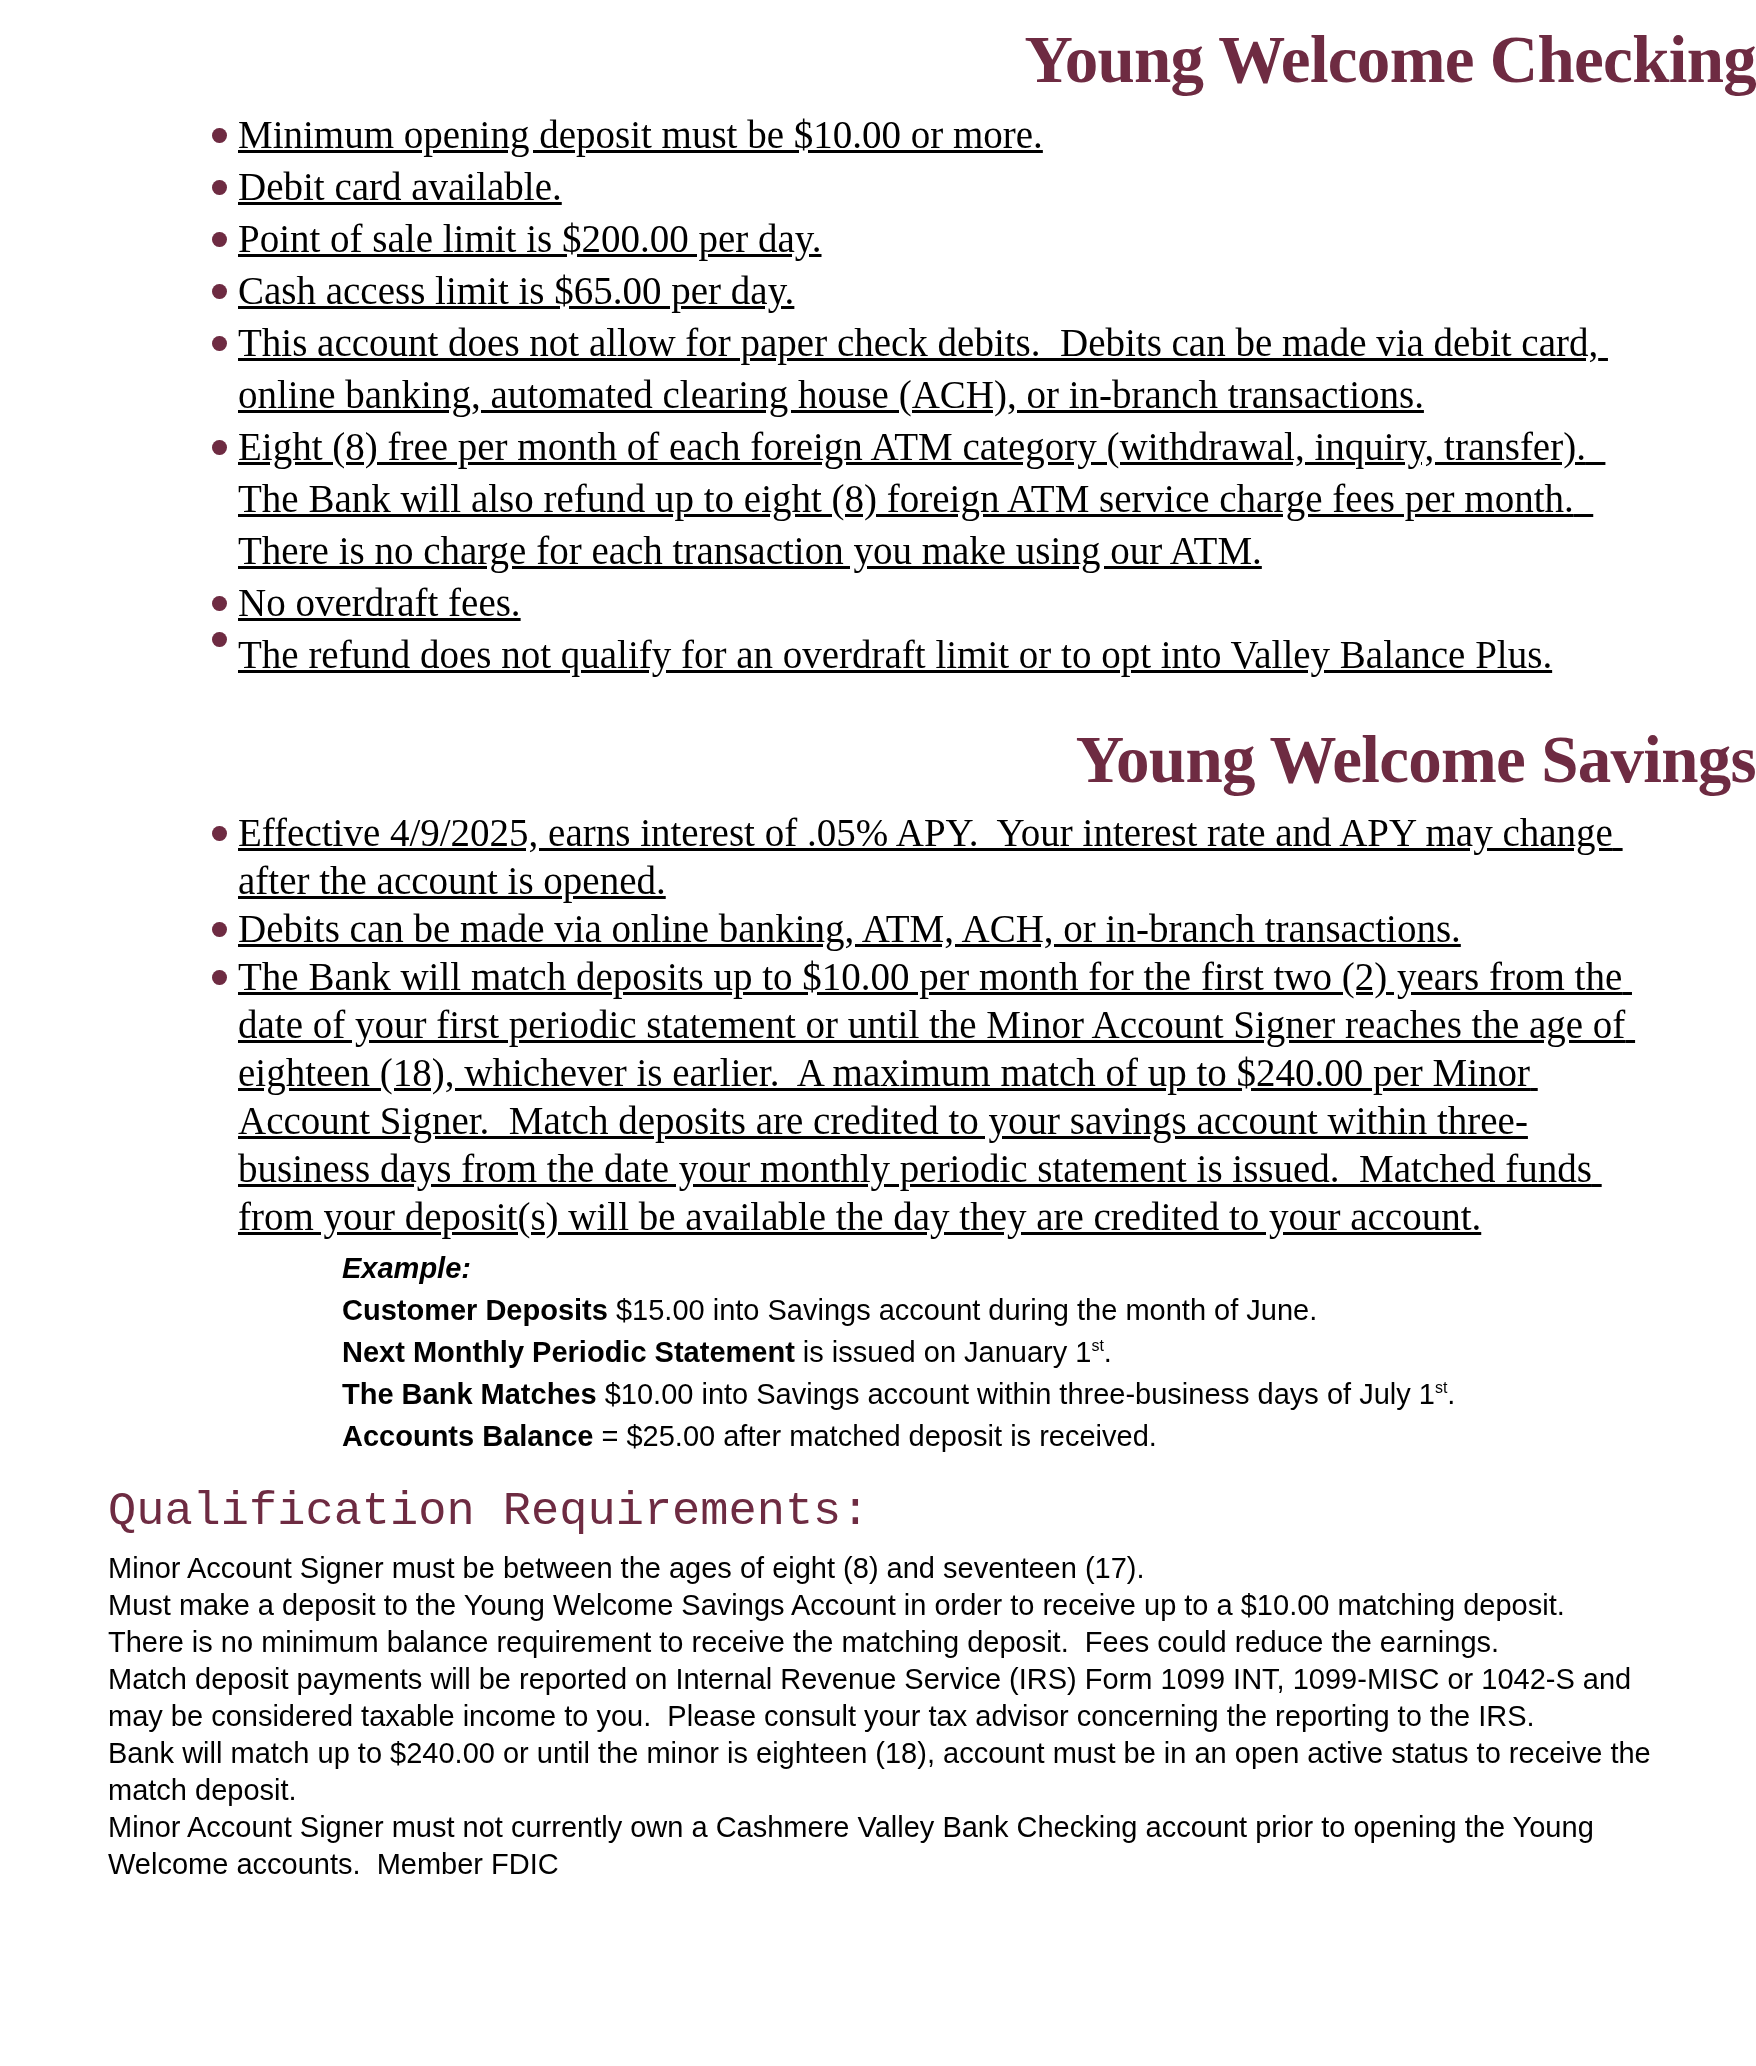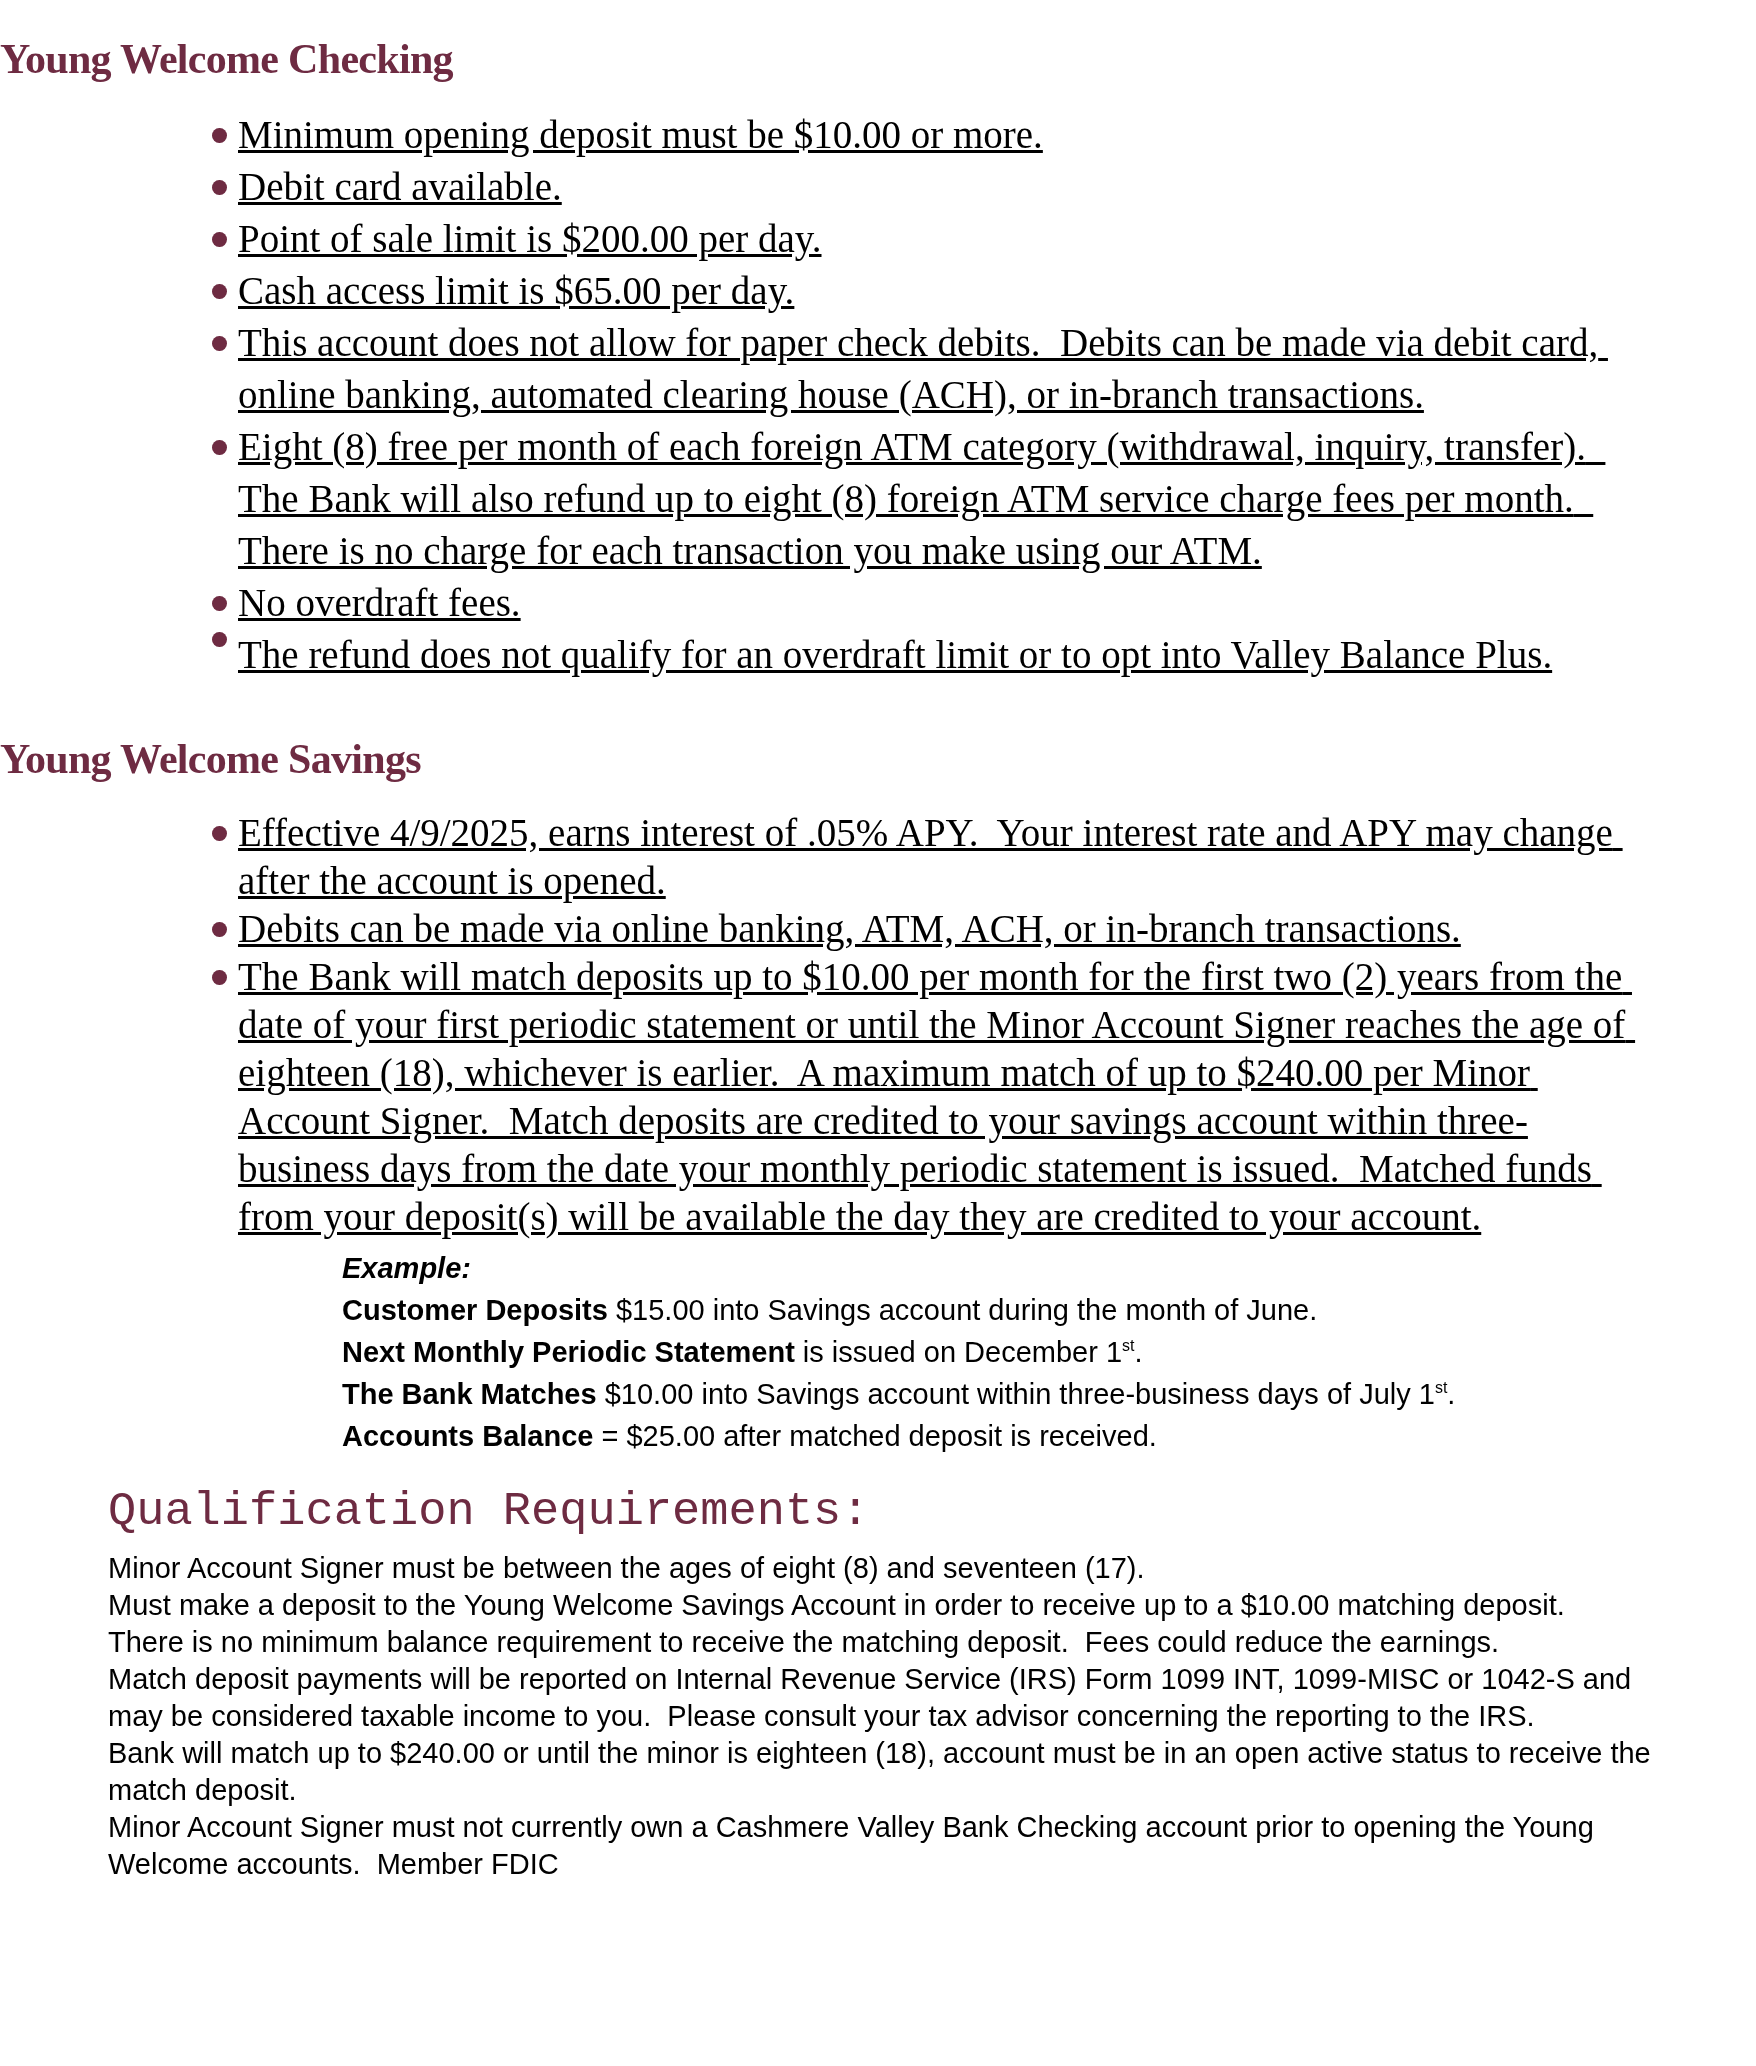--- a/index.html
+++ b/index.html
@@ -14,8 +14,8 @@
   }
   .title {
     margin: 25px 0 0 0;
-    text-align: left;
-    font-size: 42px;
+    text-align: right;
+    font-size: 67px;
     line-height: 69px;
     font-weight: bold;
     color: #6e2b42;

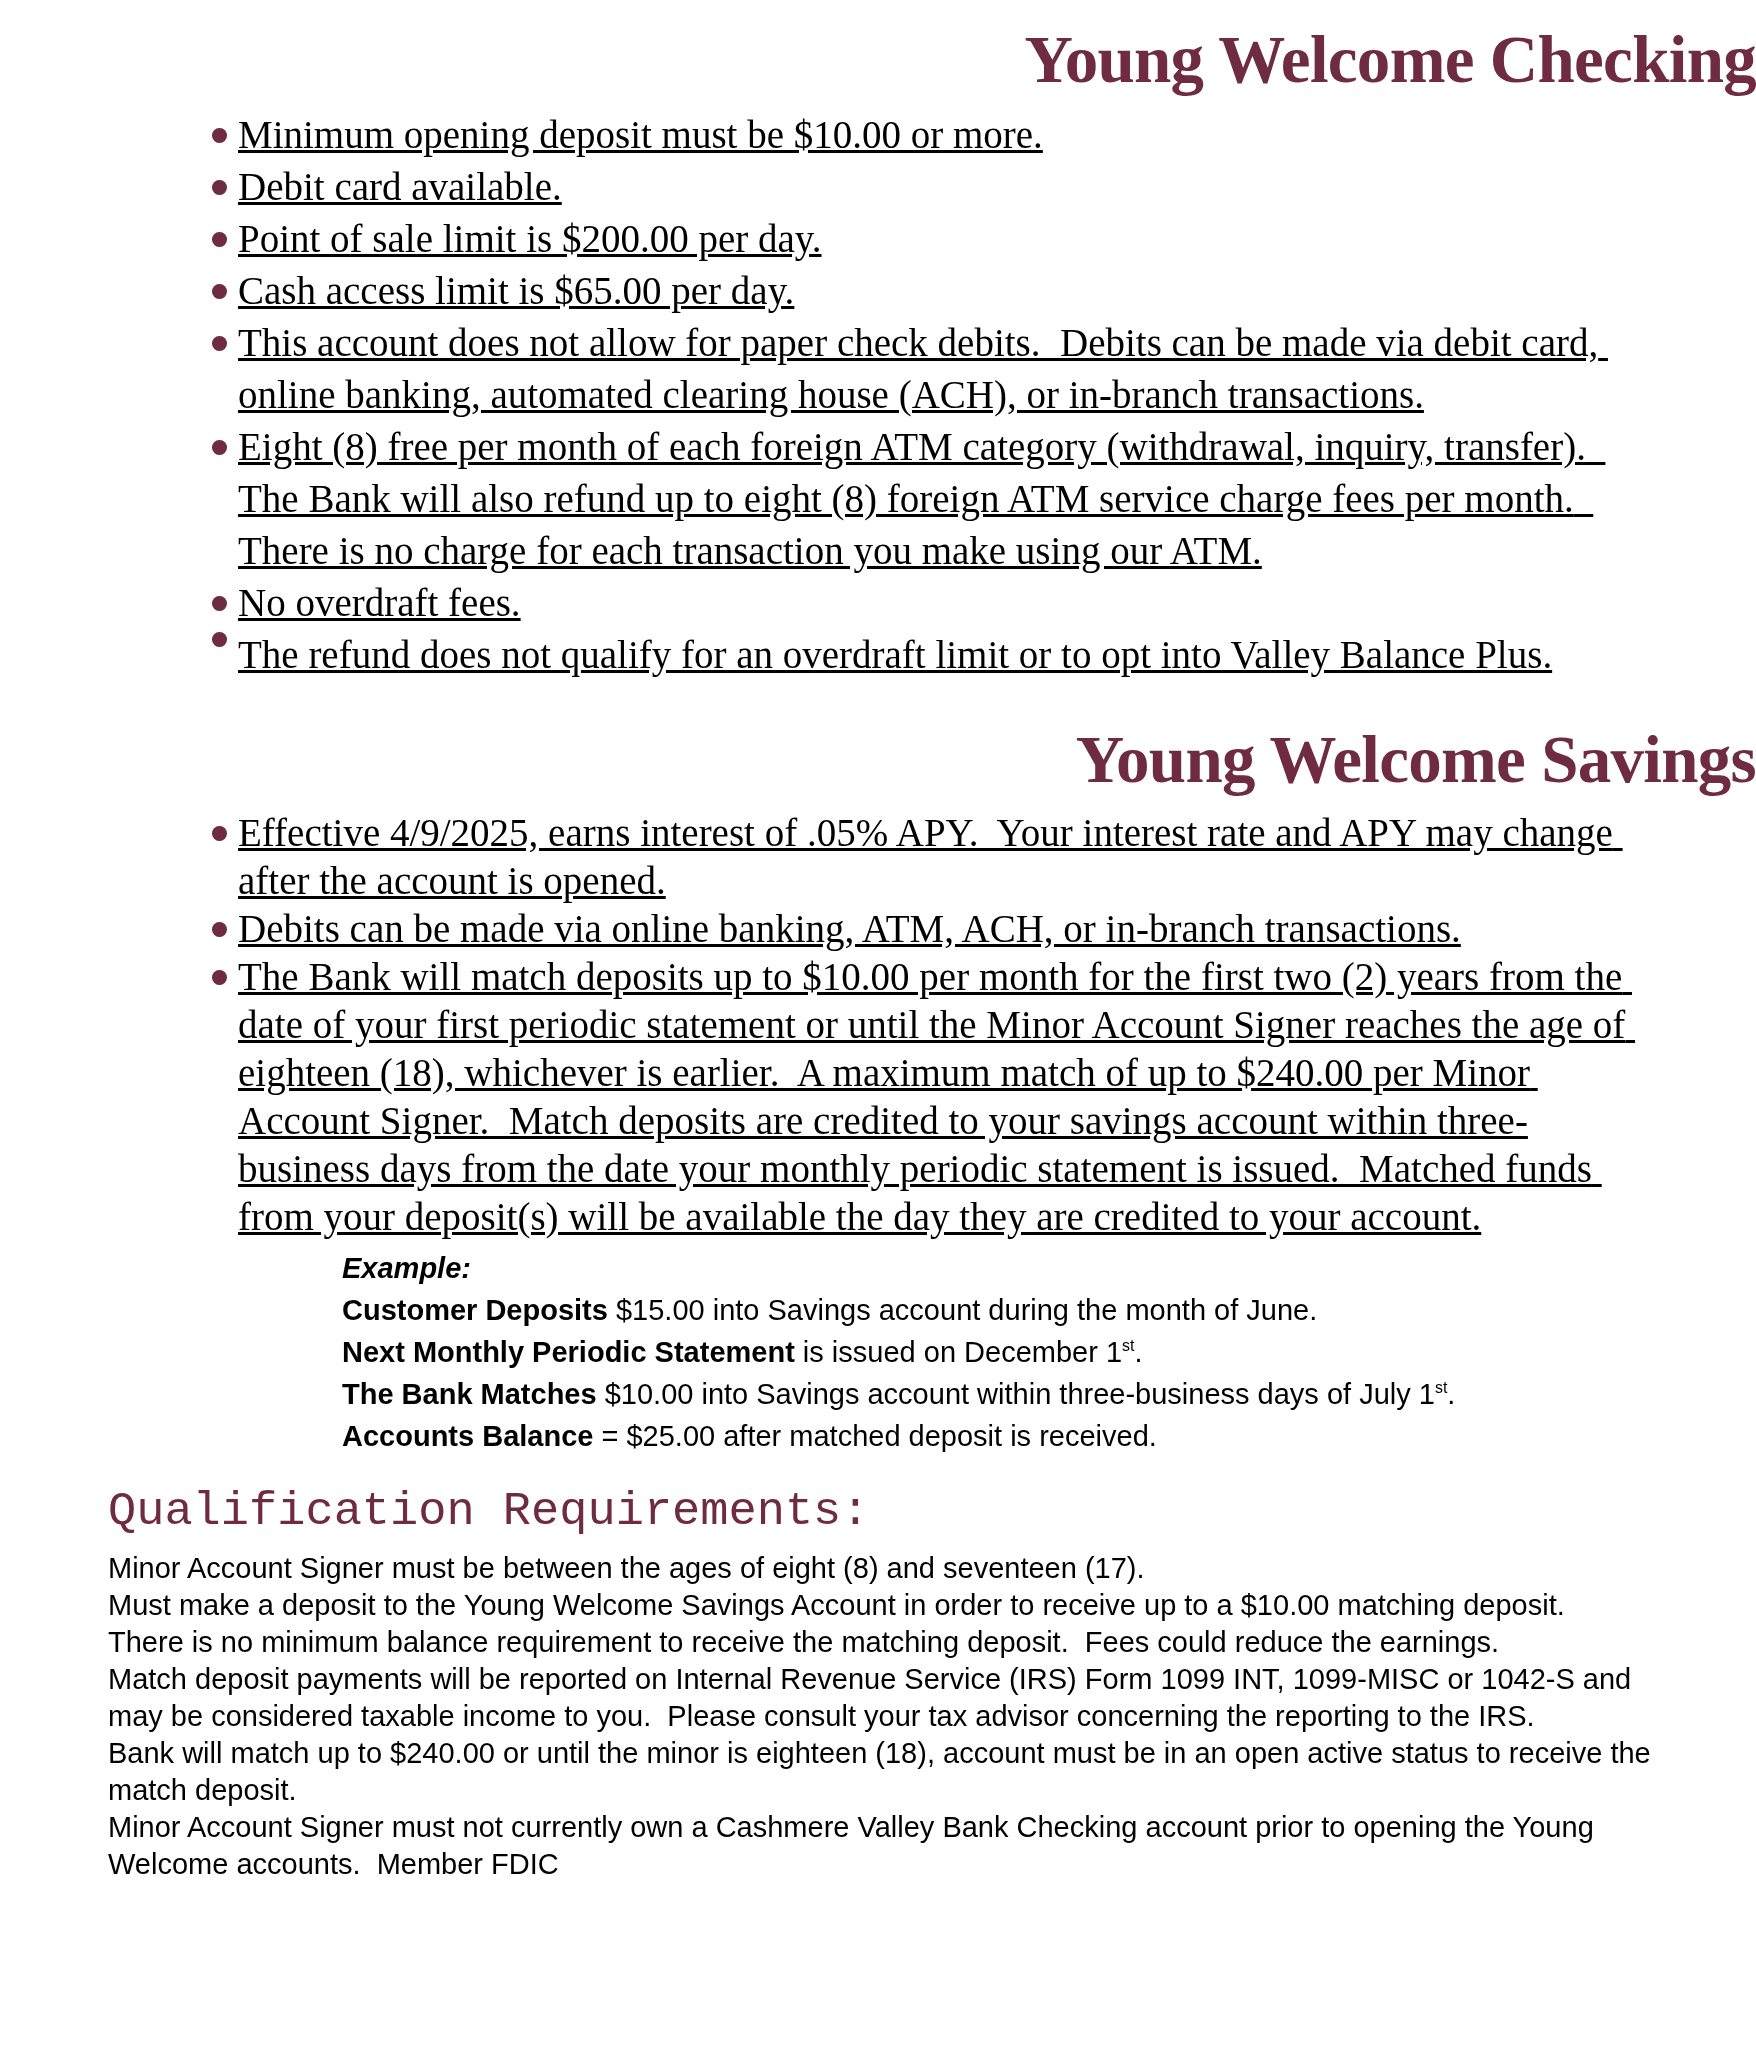--- a/index.html
+++ b/index.html
@@ -104,7 +104,7 @@
   <section class="example">
     <div class="ex-heading">Example:</div>
     <div class="ex-line"><span class="b">Customer Deposits</span><span> $15.00 into Savings account during the month of June.</span></div>
-    <div class="ex-line"><span class="b">Next Monthly Periodic Statement</span><span> is issued on December 1</span><sup>st</sup><span>.</span></div>
+    <div class="ex-line"><span class="b">Next Monthly Periodic Statement</span><span> is issued on January 1</span><sup>st</sup><span>.</span></div>
     <div class="ex-line"><span class="b">The Bank Matches</span><span> $10.00 into Savings account within three-business days of July 1</span><sup>st</sup><span>.</span></div>
     <div class="ex-line"><span class="b">Accounts Balance</span><span> = $25.00 after matched deposit is received.</span></div>
   </section>

